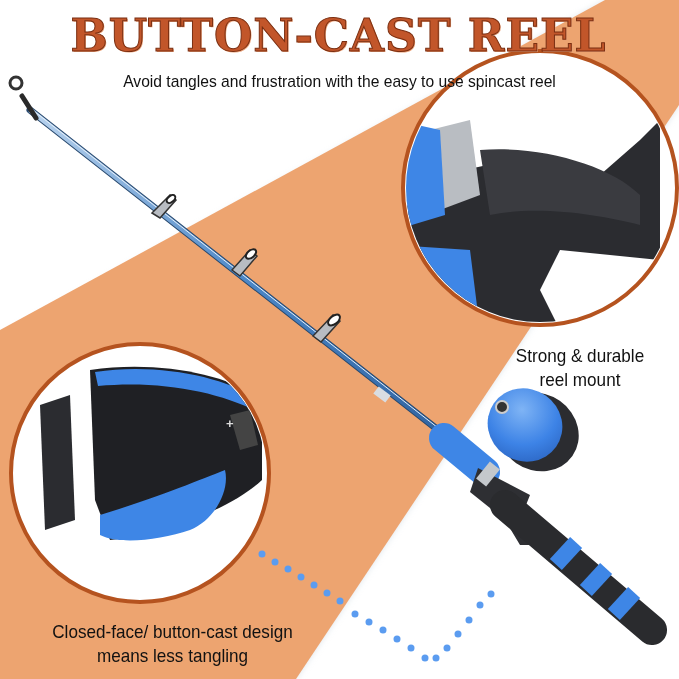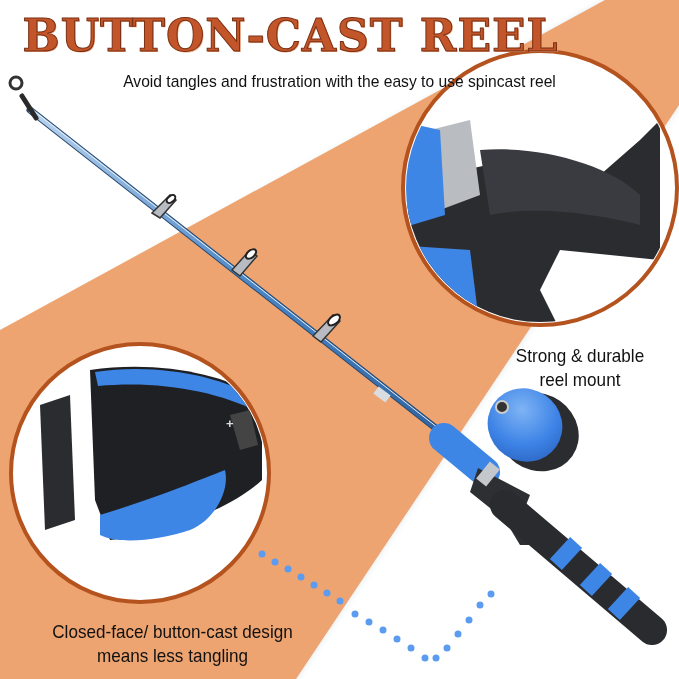--- a/index.html
+++ b/index.html
@@ -5,7 +5,7 @@
   html,body{margin:0;padding:0;}
   body{width:679px;height:679px;overflow:hidden;background:#ffffff;position:relative;font-family:"Liberation Sans",sans-serif;}
   .stage{position:absolute;left:0;top:0;width:679px;height:679px;}
-  .title{position:absolute;left:0;top:10px;width:581px;text-align:center;font-family:"DejaVu Serif",serif;font-weight:bold;font-size:44px;letter-spacing:1px;color:#c2562a;-webkit-text-stroke:1px #7a2f12;text-shadow:1px 1px 0 #e9a27a;z-index:5;}
+  .title{position:absolute;left:0;top:10px;width:581px;text-align:center;font-family:"DejaVu Serif",serif;font-weight:bold;font-size:44px;letter-spacing:1px;color:#c2562a;-webkit-text-stroke:1px #7a2f12;text-shadow:1px 1px 0 #e9a27a;z-index:5;padding-left:48px;}
   .subtitle{position:absolute;left:0;top:72px;width:679px;text-align:center;font-family:"Liberation Sans Narrow","Liberation Sans",sans-serif;font-size:17px;color:#111;z-index:5;transform:scaleX(0.92);}
   .caption{position:absolute;font-size:19px;line-height:24px;color:#111;text-align:center;z-index:5;transform:scaleX(0.9);}
   .cap-mount{left:485px;top:344px;width:190px;}

